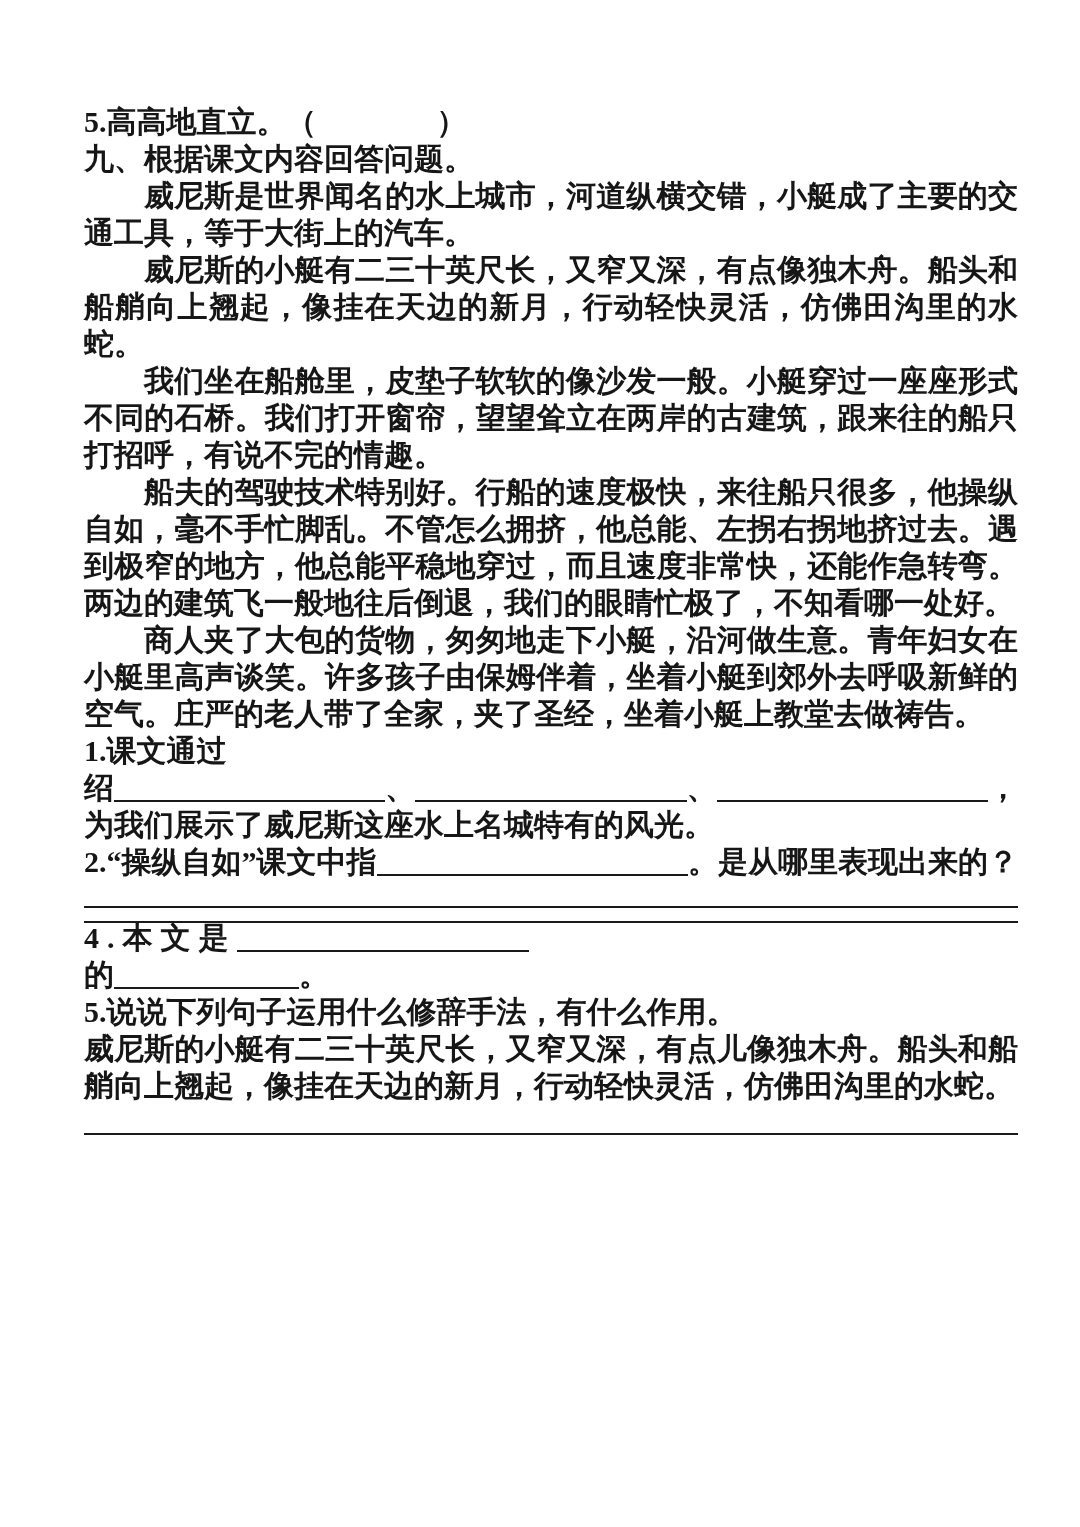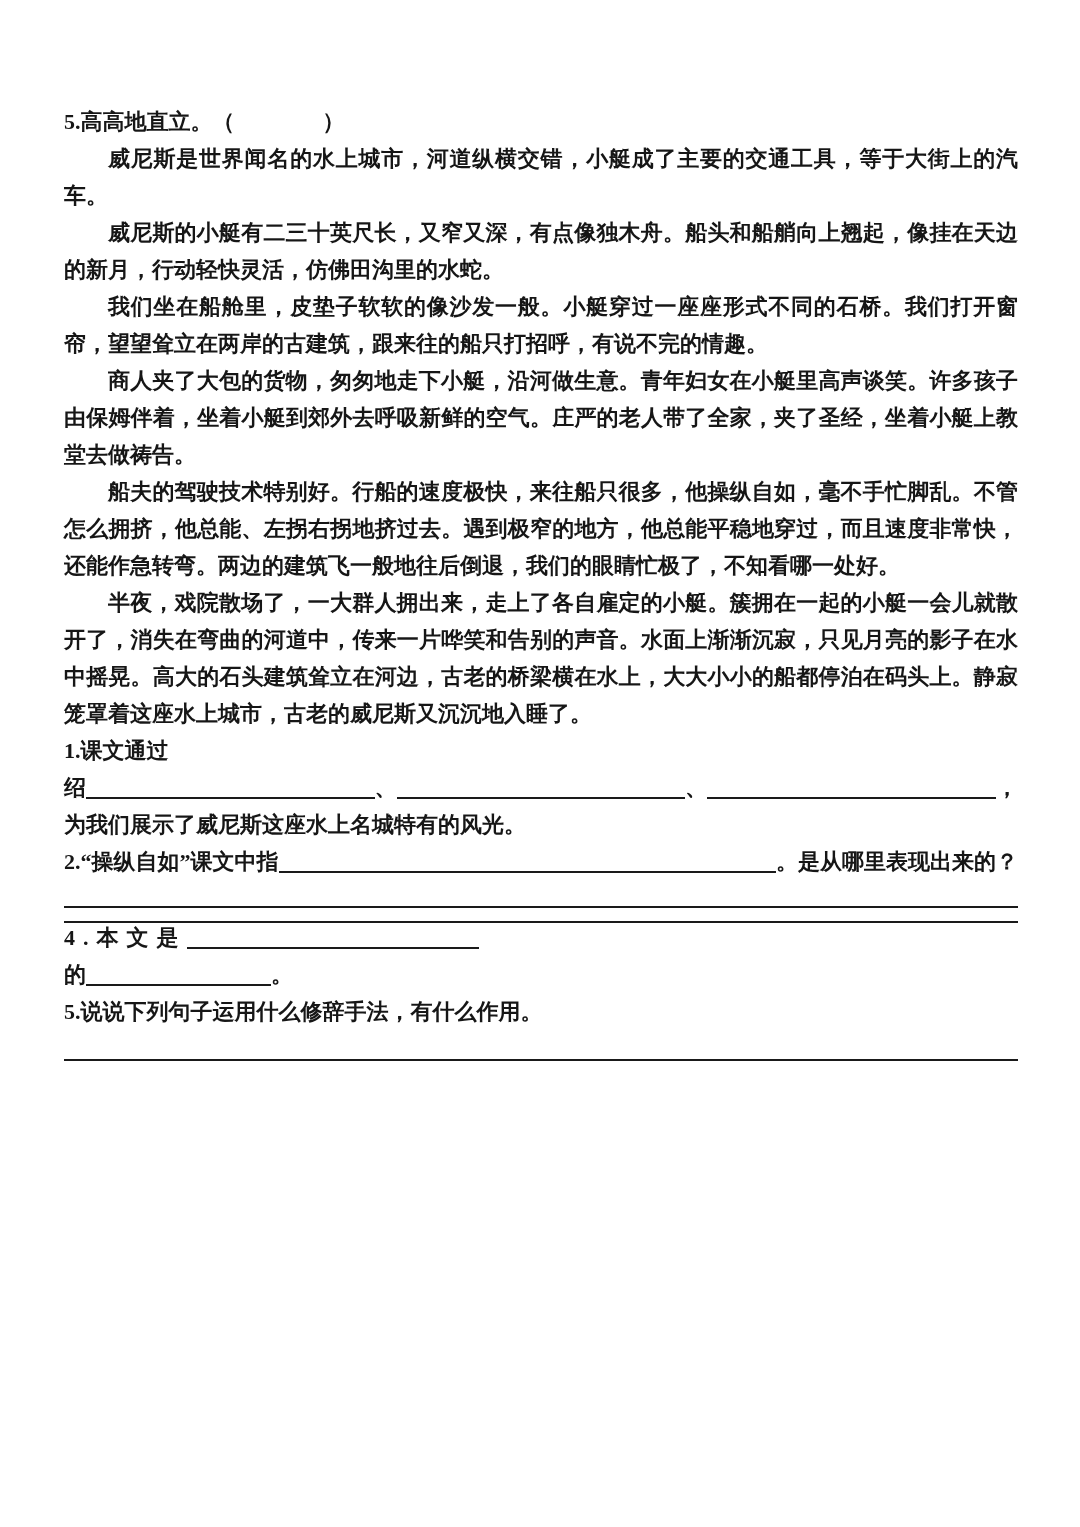--- a/index.html
+++ b/index.html
@@ -16,8 +16,9 @@
   }
   .sheet {
     padding: 103px 62px 0 64px;
-    font-size: 22px;
+    font-size: 30px;
     line-height: 37px;
+    margin-left: 20px;
   }
   .line { white-space: pre-wrap; }
   .para {

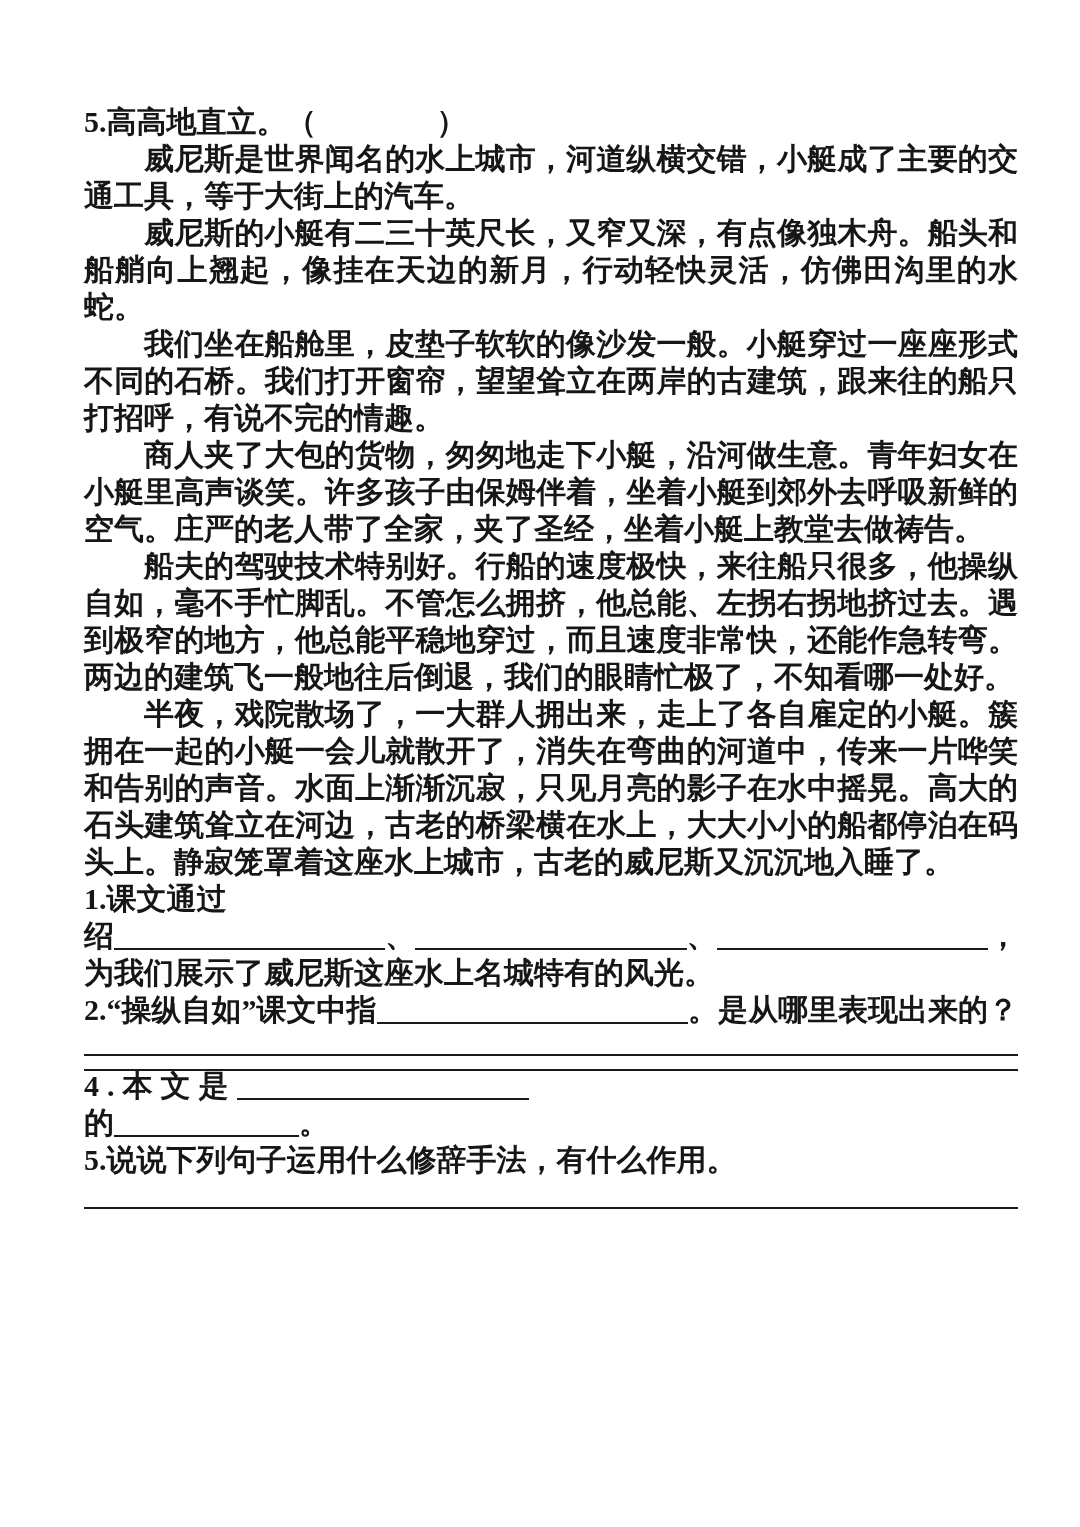--- a/index.html
+++ b/index.html
@@ -65,6 +65,7 @@
 
   <p class="line">5.高高地直立。（　　　　）</p>
 
+  <p class="line">九、根据课文内容回答问题。</p>
 
   <p class="para">威尼斯是世界闻名的水上城市，河道纵横交错，小艇成了主要的交通工具，等于大街上的汽车。</p>
   <p class="para">威尼斯的小艇有二三十英尺长，又窄又深，有点像独木舟。船头和船艄向上翘起，像挂在天边的新月，行动轻快灵活，仿佛田沟里的水蛇。</p>

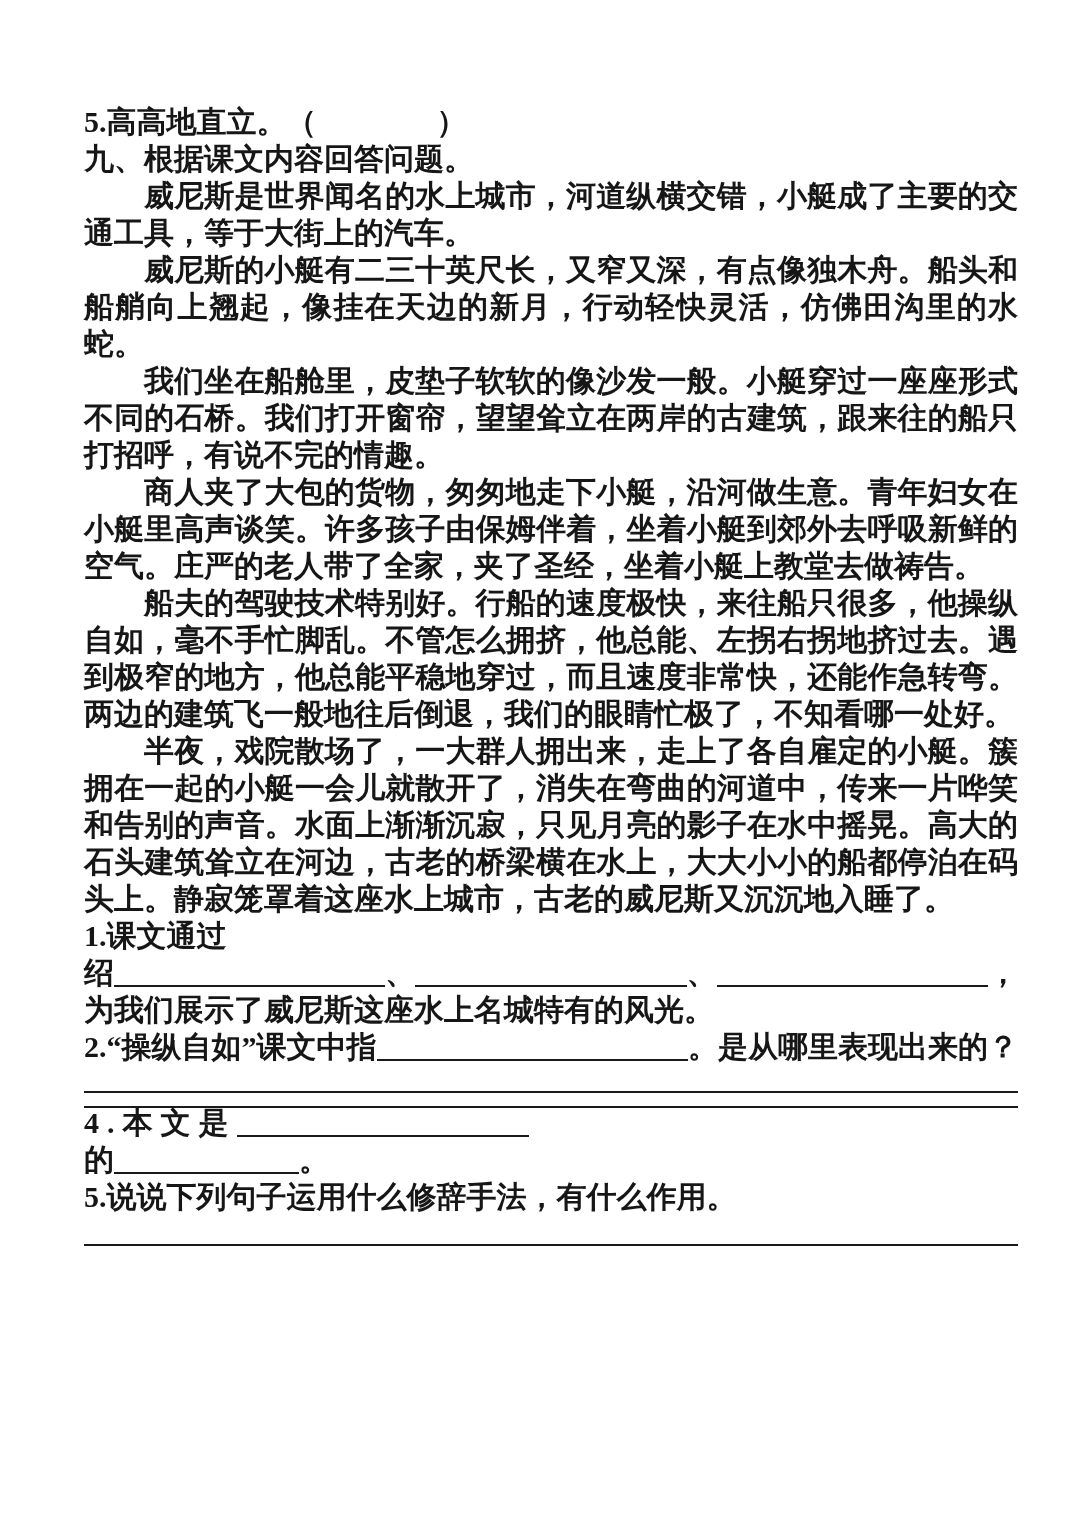--- a/index.html
+++ b/index.html
@@ -70,8 +70,8 @@
   <p class="para">威尼斯是世界闻名的水上城市，河道纵横交错，小艇成了主要的交通工具，等于大街上的汽车。</p>
   <p class="para">威尼斯的小艇有二三十英尺长，又窄又深，有点像独木舟。船头和船艄向上翘起，像挂在天边的新月，行动轻快灵活，仿佛田沟里的水蛇。</p>
   <p class="para">我们坐在船舱里，皮垫子软软的像沙发一般。小艇穿过一座座形式不同的石桥。我们打开窗帘，望望耸立在两岸的古建筑，跟来往的船只打招呼，有说不完的情趣。</p>
+  <p class="para">船夫的驾驶技术特别好。行船的速度极快，来往船只很多，他操纵自如，毫不手忙脚乱。不管怎么拥挤，他总能、左拐右拐地挤过去。遇到极窄的地方，他总能平稳地穿过，而且速度非常快，还能作急转弯。两边的建筑飞一般地往后倒退，我们的眼睛忙极了，不知看哪一处好。</p>
   <p class="para">商人夹了大包的货物，匆匆地走下小艇，沿河做生意。青年妇女在小艇里高声谈笑。许多孩子由保姆伴着，坐着小艇到郊外去呼吸新鲜的空气。庄严的老人带了全家，夹了圣经，坐着小艇上教堂去做祷告。</p>
-  <p class="para">船夫的驾驶技术特别好。行船的速度极快，来往船只很多，他操纵自如，毫不手忙脚乱。不管怎么拥挤，他总能、左拐右拐地挤过去。遇到极窄的地方，他总能平稳地穿过，而且速度非常快，还能作急转弯。两边的建筑飞一般地往后倒退，我们的眼睛忙极了，不知看哪一处好。</p>
   <p class="para">半夜，戏院散场了，一大群人拥出来，走上了各自雇定的小艇。簇拥在一起的小艇一会儿就散开了，消失在弯曲的河道中，传来一片哗笑和告别的声音。水面上渐渐沉寂，只见月亮的影子在水中摇晃。高大的石头建筑耸立在河边，古老的桥梁横在水上，大大小小的船都停泊在码头上。静寂笼罩着这座水上城市，古老的威尼斯又沉沉地入睡了。</p>
 
   <p class="line">1.课文通过</p>

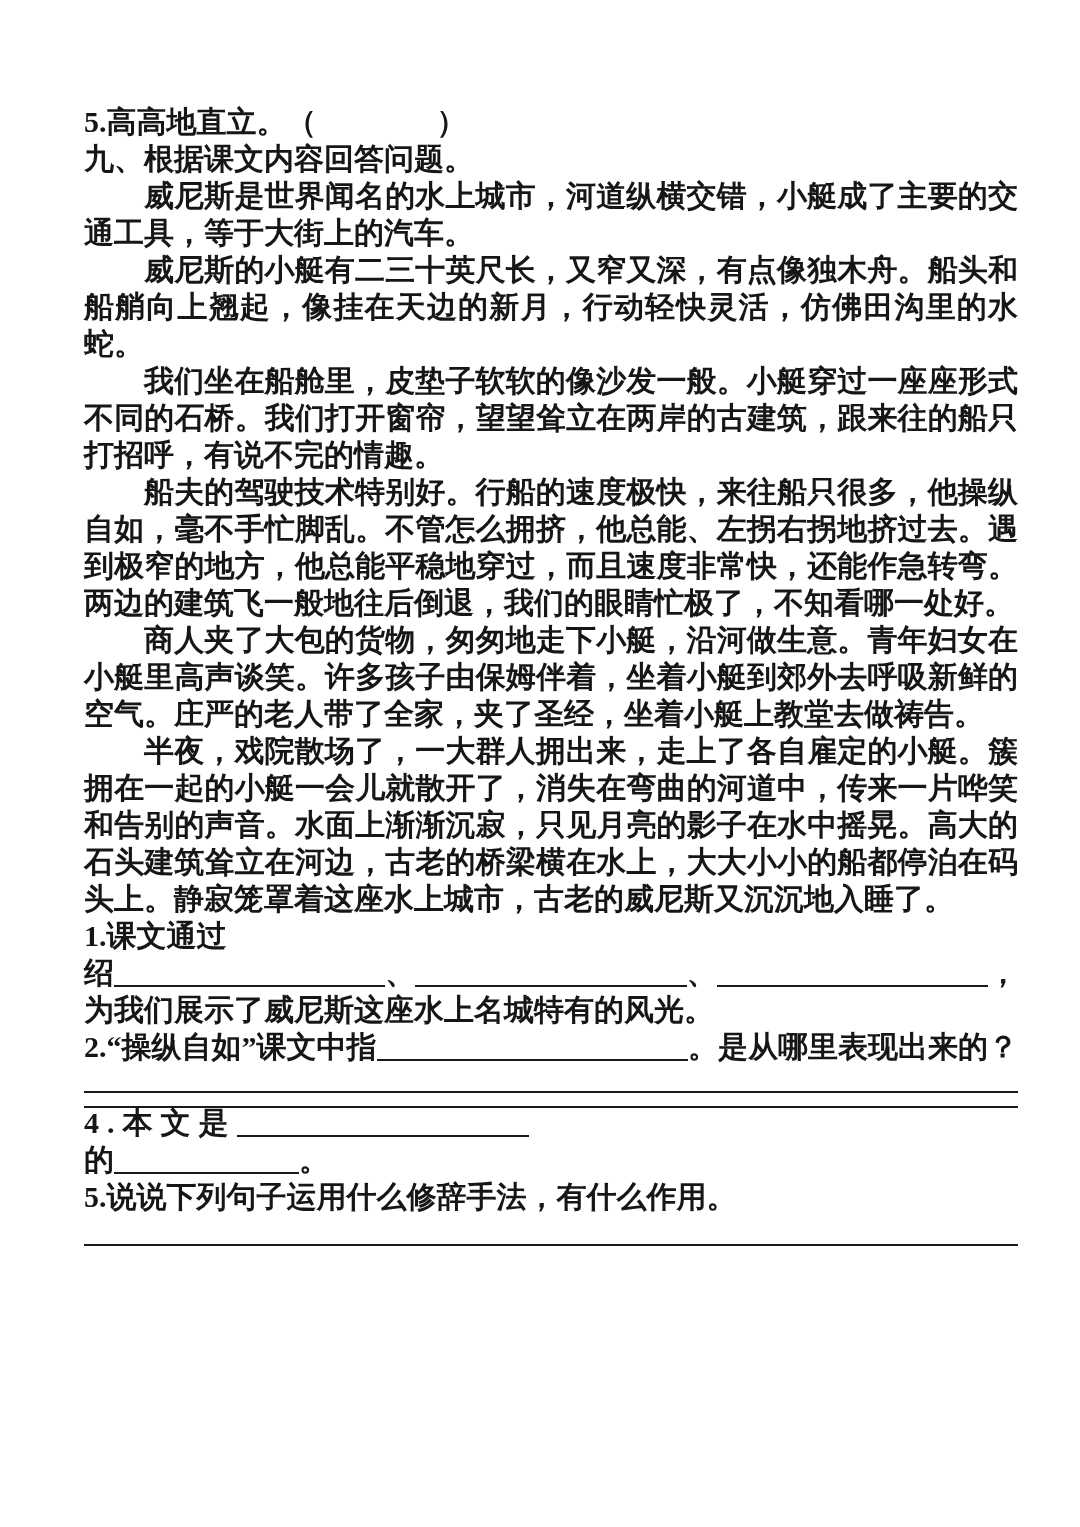--- a/index.html
+++ b/index.html
@@ -72,7 +72,6 @@
   <p class="para">我们坐在船舱里，皮垫子软软的像沙发一般。小艇穿过一座座形式不同的石桥。我们打开窗帘，望望耸立在两岸的古建筑，跟来往的船只打招呼，有说不完的情趣。</p>
   <p class="para">船夫的驾驶技术特别好。行船的速度极快，来往船只很多，他操纵自如，毫不手忙脚乱。不管怎么拥挤，他总能、左拐右拐地挤过去。遇到极窄的地方，他总能平稳地穿过，而且速度非常快，还能作急转弯。两边的建筑飞一般地往后倒退，我们的眼睛忙极了，不知看哪一处好。</p>
   <p class="para">商人夹了大包的货物，匆匆地走下小艇，沿河做生意。青年妇女在小艇里高声谈笑。许多孩子由保姆伴着，坐着小艇到郊外去呼吸新鲜的空气。庄严的老人带了全家，夹了圣经，坐着小艇上教堂去做祷告。</p>
-  <p class="para">半夜，戏院散场了，一大群人拥出来，走上了各自雇定的小艇。簇拥在一起的小艇一会儿就散开了，消失在弯曲的河道中，传来一片哗笑和告别的声音。水面上渐渐沉寂，只见月亮的影子在水中摇晃。高大的石头建筑耸立在河边，古老的桥梁横在水上，大大小小的船都停泊在码头上。静寂笼罩着这座水上城市，古老的威尼斯又沉沉地入睡了。</p>
 
   <p class="line">1.课文通过</p>
 

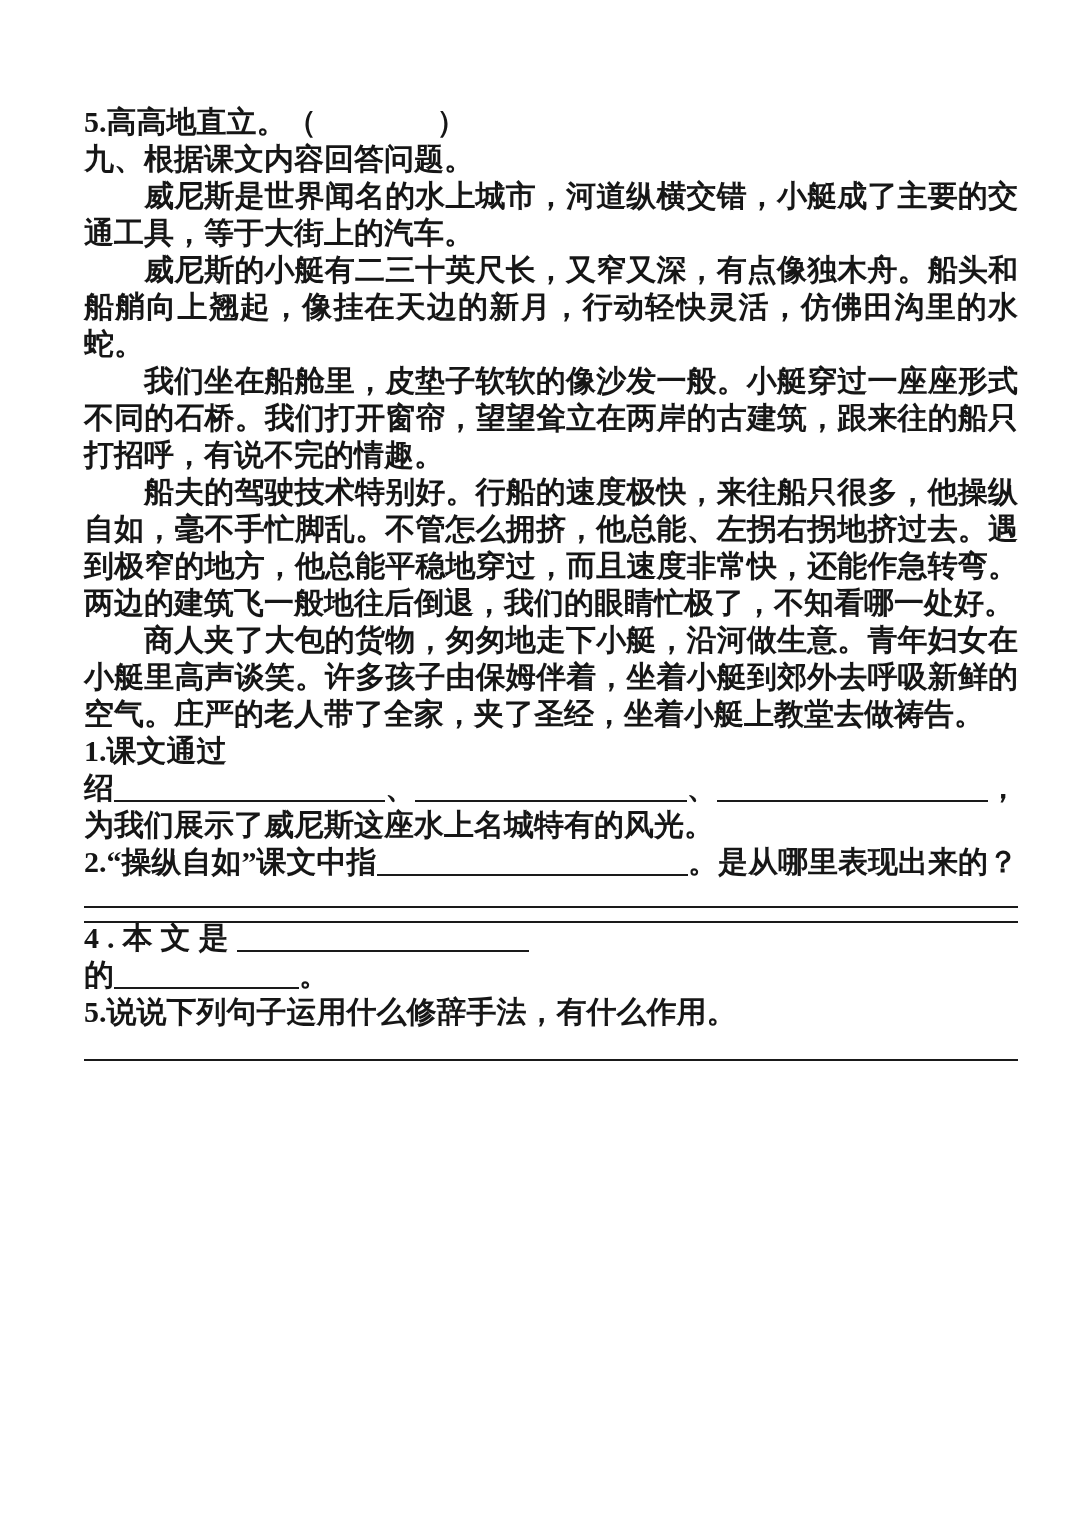--- a/index.html
+++ b/index.html
@@ -111,6 +111,7 @@
   </div>
 
   <p class="line">5.说说下列句子运用什么修辞手法，有什么作用。</p>
+  <p class="para no-indent">威尼斯的小艇有二三十英尺长，又窄又深，有点儿像独木舟。船头和船艄向上翘起，像挂在天边的新月，行动轻快灵活，仿佛田沟里的水蛇。</p>
 
   <div class="answer-line bottom"></div>
 

